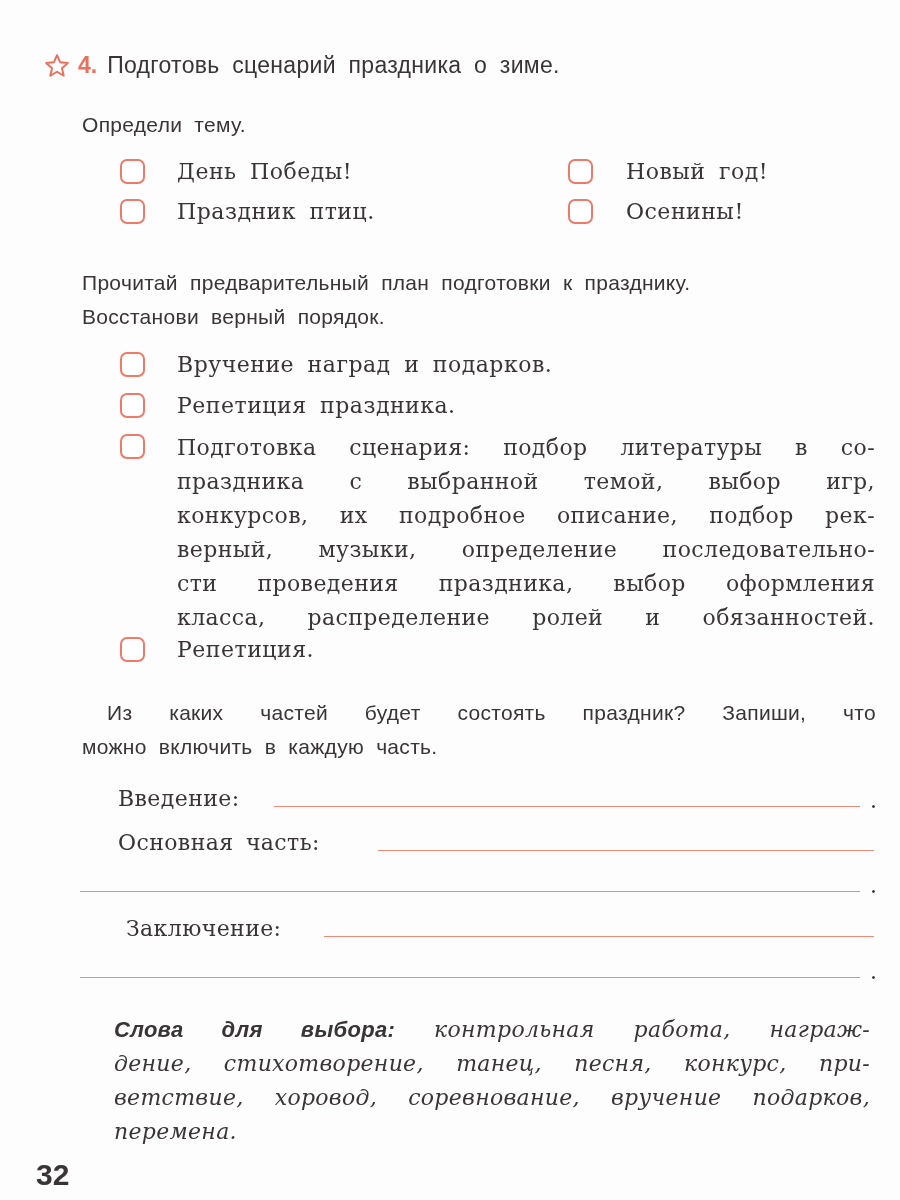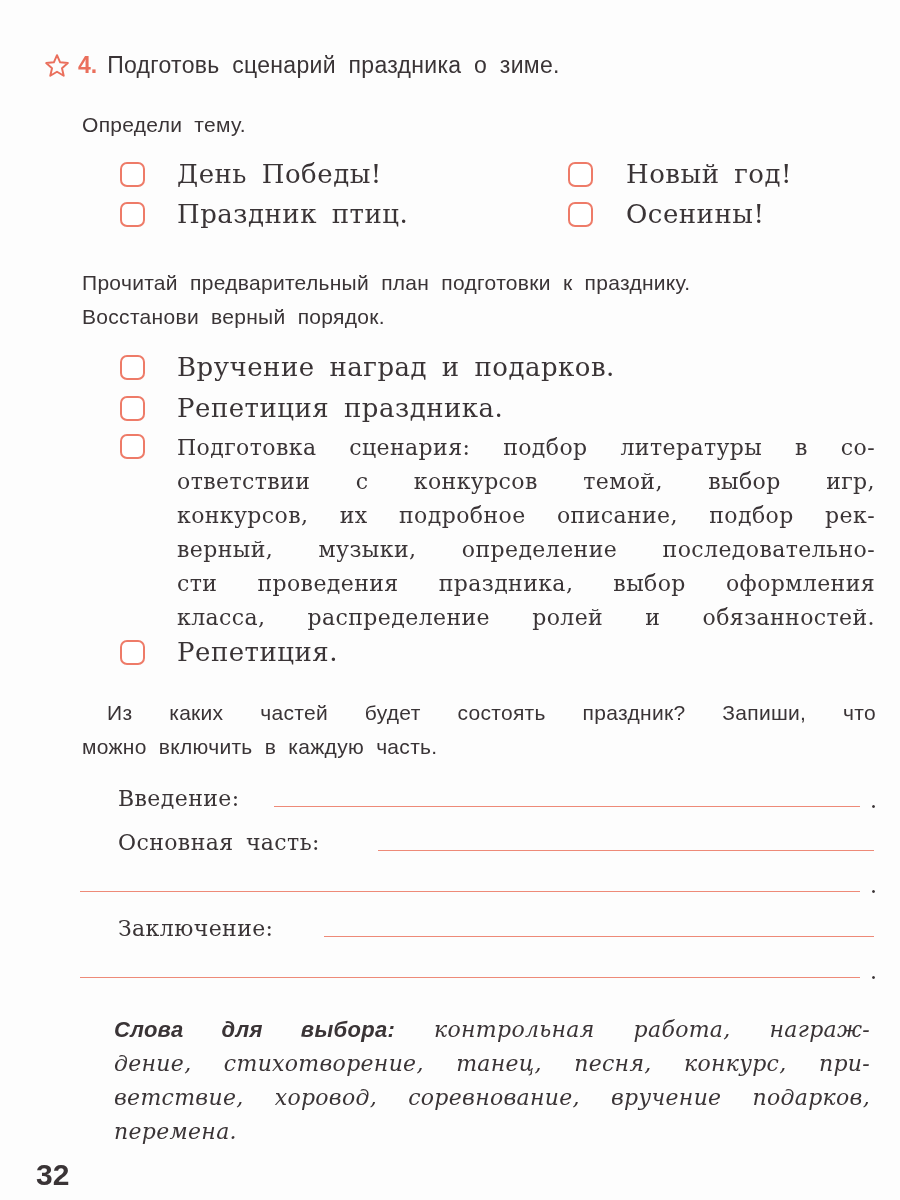--- a/index.html
+++ b/index.html
@@ -19,7 +19,7 @@
     width:25px; height:25px; border:2px solid #ee7b68; border-radius:7px; box-sizing:border-box;
     background:#fff;
   }
-  .opt { font-size:26px; word-spacing:6px; letter-spacing:0.5px; }
+  .opt { font-size:22px; word-spacing:6px; letter-spacing:0.5px; }
   .plan-text { font-size:22px; line-height:34px; word-spacing:5px; letter-spacing:0.4px; text-align:justify; }
   .line { border-bottom:1.5px solid #ee8a78; height:0; }
   .label { font-size:22px; letter-spacing:0.4px; word-spacing:5px; }

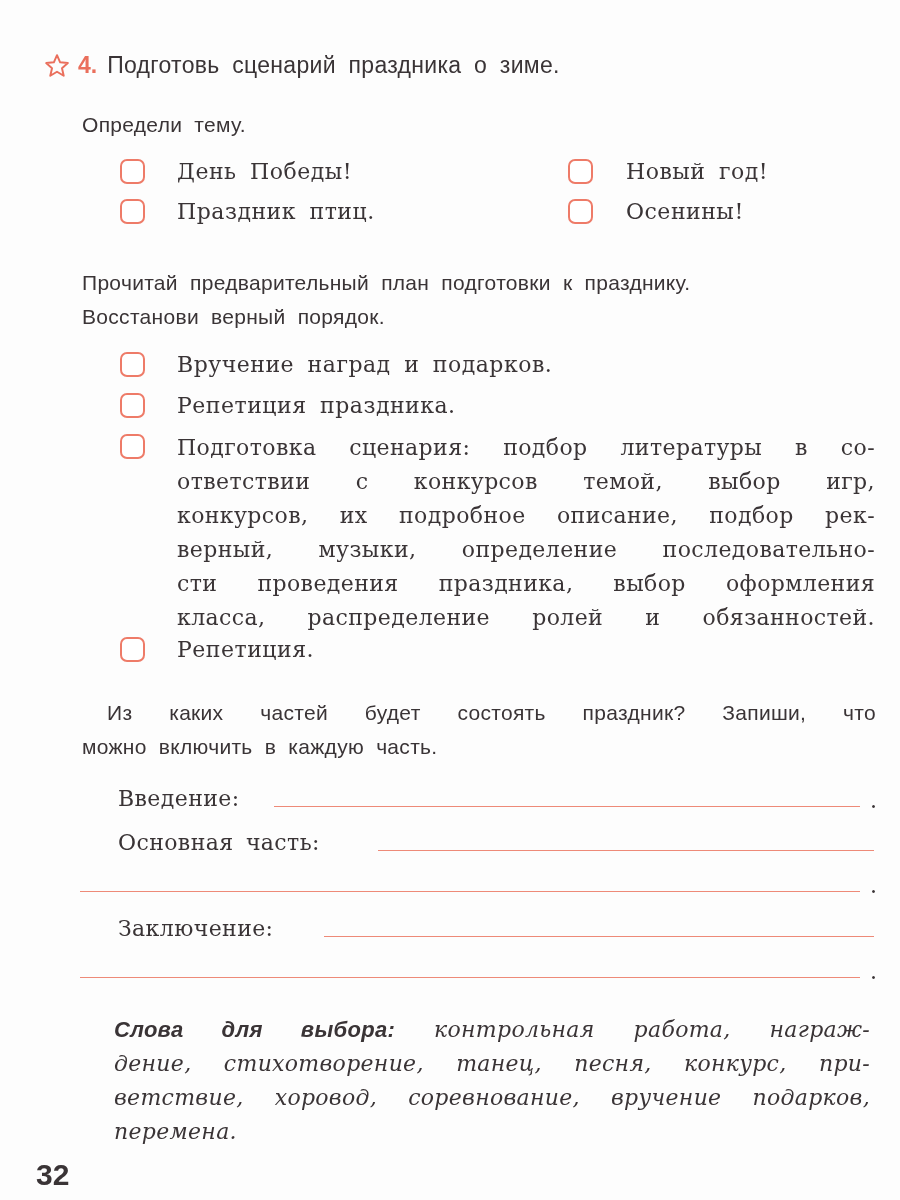--- a/index.html
+++ b/index.html
@@ -76,7 +76,7 @@
 </div>
 <div class="abs plan-text serif" style="left:177px; top:431px; width:698px;">
   <div style="text-align-last:justify;">Подготовка сценария: подбор литературы в со-</div>
-  <div style="text-align-last:justify;">ответствии с конкурсов темой, выбор игр,</div>
+  <div style="text-align-last:justify;">праздника с выбранной темой, выбор игр,</div>
   <div style="text-align-last:justify;">конкурсов, их подробное описание, подбор рек-</div>
   <div style="text-align-last:justify;">верный, музыки, определение последовательно-</div>
   <div style="text-align-last:justify;">сти проведения праздника, выбор оформления</div>

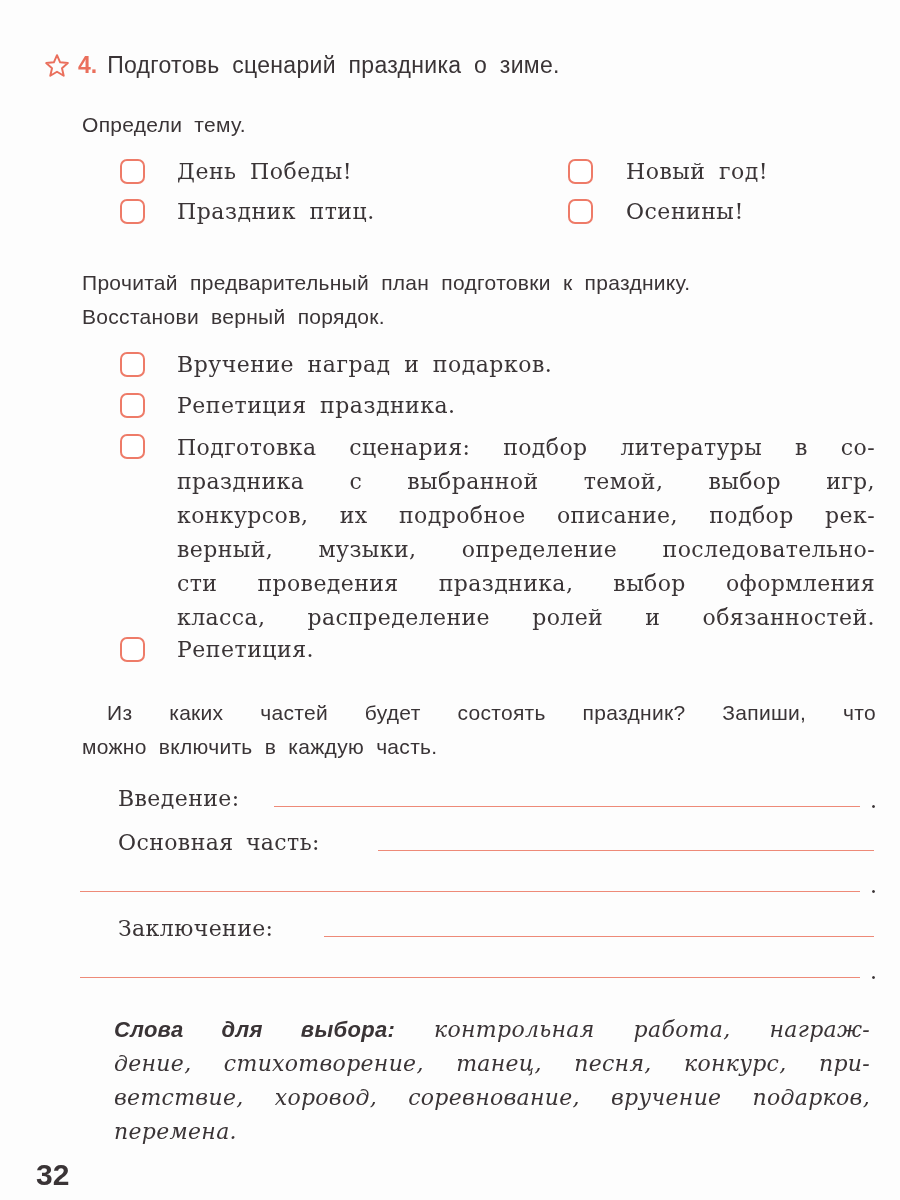--- a/index.html
+++ b/index.html
@@ -101,7 +101,7 @@
 <div class="abs line" style="left:80px; top:891px; width:780px;"></div>
 <div class="abs dot serif" style="left:870px; top:873px;">.</div>
 
-<div class="abs label serif" style="left:118px; top:916px;">Заключение:</div>
+<div class="abs label serif" style="left:126px; top:916px;">Заключение:</div>
 <div class="abs line" style="left:324px; top:936px; width:550px;"></div>
 <div class="abs line" style="left:80px; top:977px; width:780px;"></div>
 <div class="abs dot serif" style="left:870px; top:959px;">.</div>

